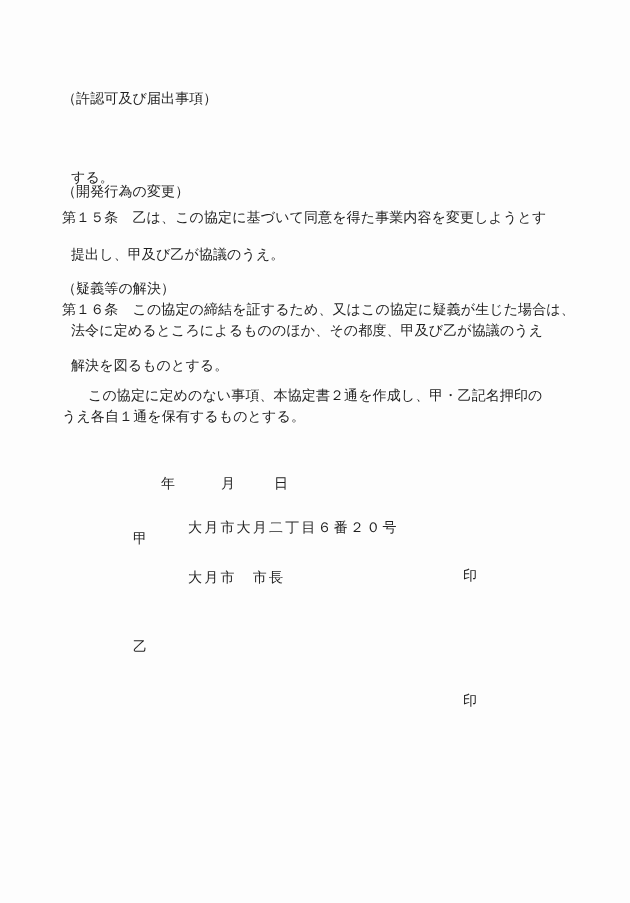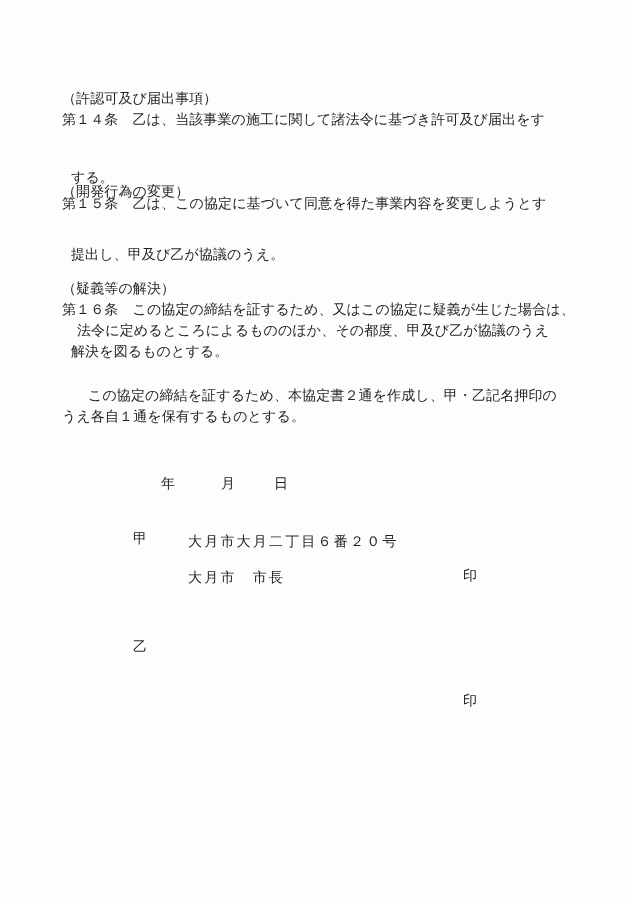--- a/index.html
+++ b/index.html
@@ -37,7 +37,6 @@
 <div class="page">
 
   <div class="line" style="left:62px; top:89px;">（許認可及び届出事項）</div>
-  <div class="line" style="left:62px; top:110px;">第１４条　乙は、当該事業の施工に関して諸法令に基づき許可及び届出をす</div>
   <div class="line" style="left:71px; top:168px;">する。</div>
 
   <div class="line" style="left:62px; top:182px;">（開発行為の変更）</div>

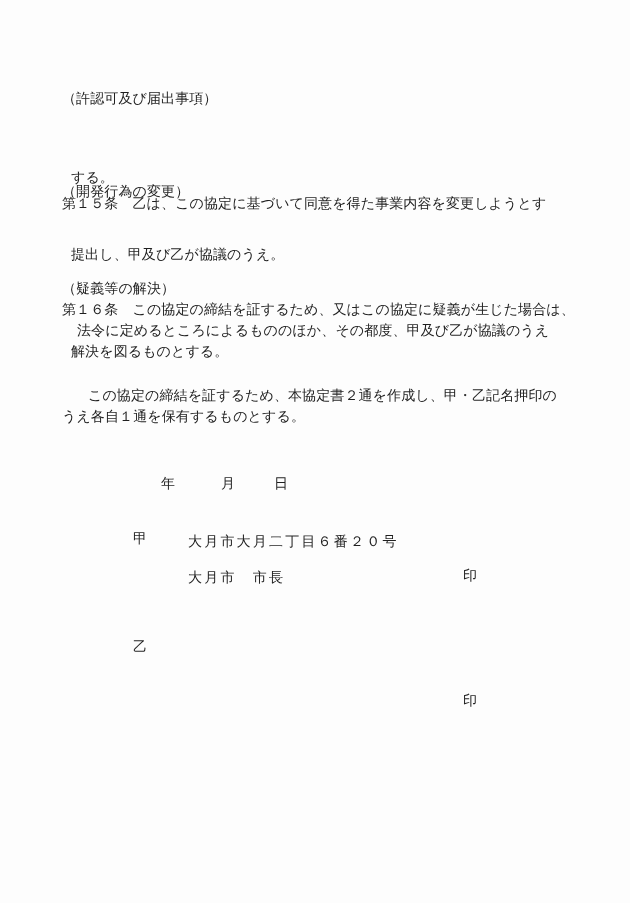--- a/index.html
+++ b/index.html
@@ -40,7 +40,7 @@
   <div class="line" style="left:71px; top:168px;">する。</div>
 
   <div class="line" style="left:62px; top:182px;">（開発行為の変更）</div>
-  <div class="line" style="left:62px; top:194px;text-align:right;">第１５条　乙は、この協定に基づいて同意を得た事業内容を変更しようとす</div>
+  <div class="line" style="left:62px; top:208px;text-align:right;">第１５条　乙は、この協定に基づいて同意を得た事業内容を変更しようとす</div>
   <div class="line" style="left:71px; top:245px;">提出し、甲及び乙が協議のうえ。</div>
 
   <div class="line" style="left:62px; top:279px;text-align:center;">（疑義等の解決）</div>

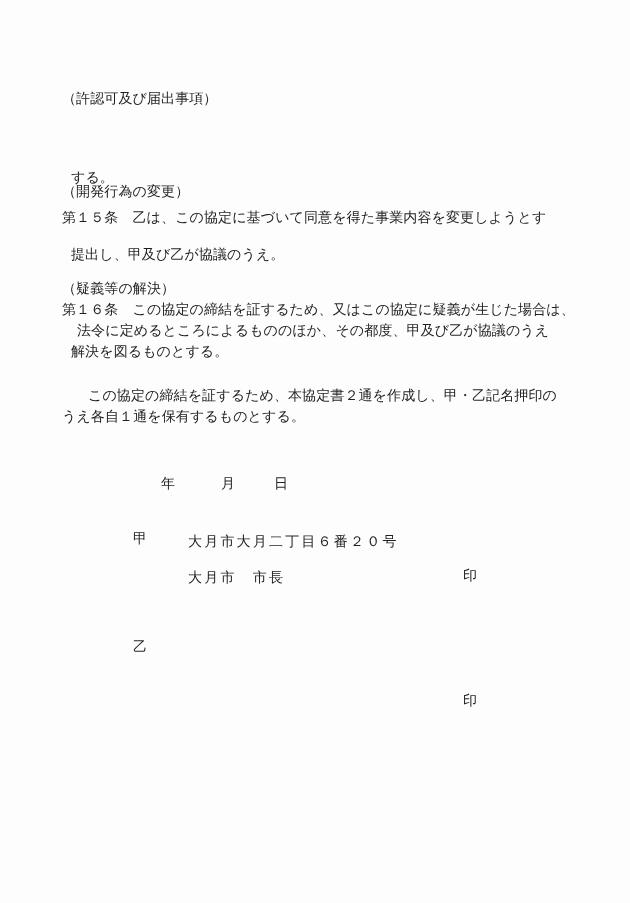--- a/index.html
+++ b/index.html
@@ -45,7 +45,7 @@
 
   <div class="line" style="left:62px; top:279px;text-align:center;">（疑義等の解決）</div>
   <div class="line" style="left:62px; top:300px;">第１６条　この協定の締結を証するため、又はこの協定に疑義が生じた場合は、</div>
-  <div class="line" style="left:77px; top:321px;">法令に定めるところによるもののほか、その都度、甲及び乙が協議のうえ</div>
+  <div class="line" style="left:71px; top:321px;">法令に定めるところによるもののほか、その都度、甲及び乙が協議のうえ</div>
   <div class="line" style="left:71px; top:342px;">解決を図るものとする。</div>
 
   <div class="line" style="left:88px; top:386px;">この協定の締結を証するため、本協定書２通を作成し、甲・乙記名押印の</div>

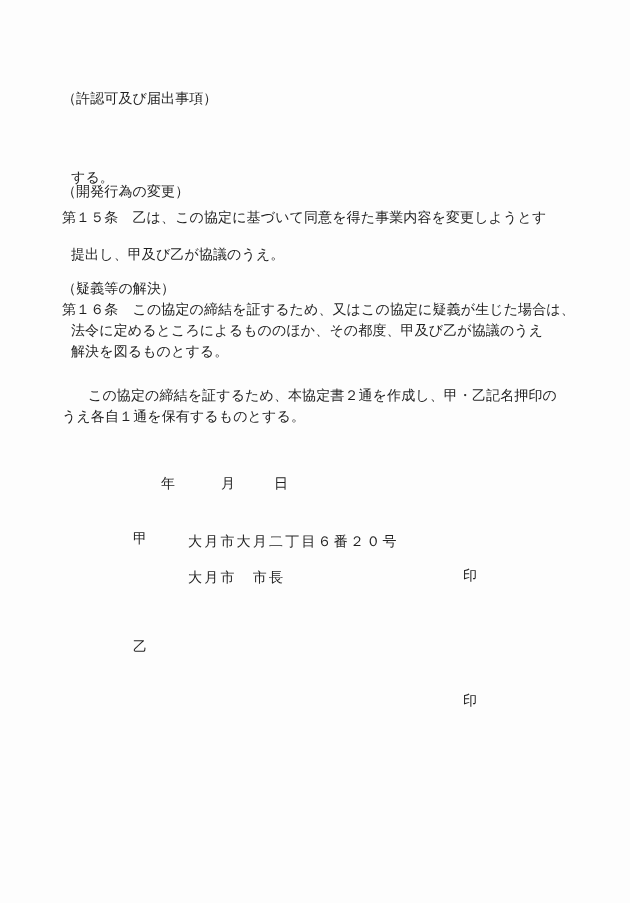--- a/index.html
+++ b/index.html
@@ -46,7 +46,7 @@
   <div class="line" style="left:62px; top:279px;text-align:center;">（疑義等の解決）</div>
   <div class="line" style="left:62px; top:300px;">第１６条　この協定の締結を証するため、又はこの協定に疑義が生じた場合は、</div>
   <div class="line" style="left:71px; top:321px;">法令に定めるところによるもののほか、その都度、甲及び乙が協議のうえ</div>
-  <div class="line" style="left:71px; top:342px;">解決を図るものとする。</div>
+  <div class="line" style="left:71px; top:356px;">解決を図るものとする。</div>
 
   <div class="line" style="left:88px; top:386px;">この協定の締結を証するため、本協定書２通を作成し、甲・乙記名押印の</div>
   <div class="line" style="left:62px; top:407px;">うえ各自１通を保有するものとする。</div>

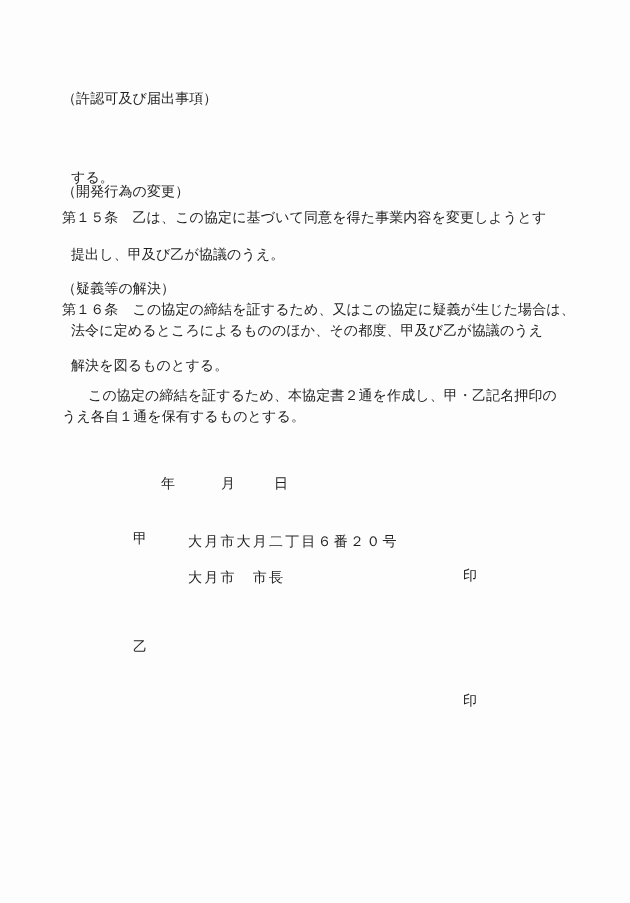--- a/index.html
+++ b/index.html
@@ -48,7 +48,7 @@
   <div class="line" style="left:71px; top:321px;">法令に定めるところによるもののほか、その都度、甲及び乙が協議のうえ</div>
   <div class="line" style="left:71px; top:356px;">解決を図るものとする。</div>
 
-  <div class="line" style="left:88px; top:386px;">この協定の締結を証するため、本協定書２通を作成し、甲・乙記名押印の</div>
+  <div class="line" style="left:88px; top:386px;">この協定に定めのない事項、本協定書２通を作成し、甲・乙記名押印の</div>
   <div class="line" style="left:62px; top:407px;">うえ各自１通を保有するものとする。</div>
 
   <div>

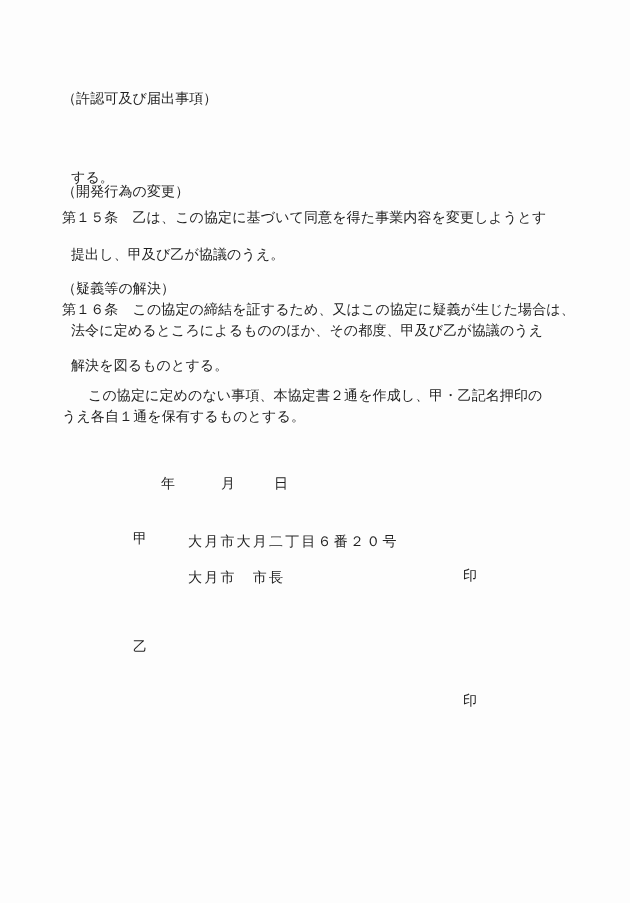--- a/index.html
+++ b/index.html
@@ -59,7 +59,7 @@
 
   <div>
     <span class="line" style="left:133px; top:529px;">甲</span>
-    <span class="line spaced" style="left:188px; top:532px;text-align:center;">大月市大月二丁目６番２０号</span>
+    <span class="line spaced" style="left:188px; top:518px;text-align:center;">大月市大月二丁目６番２０号</span>
     <span class="line spaced" style="left:188px; top:568px;">大月市　市長</span>
     <span class="line seal" style="left:463px; top:566px;">印</span>
   </div>

